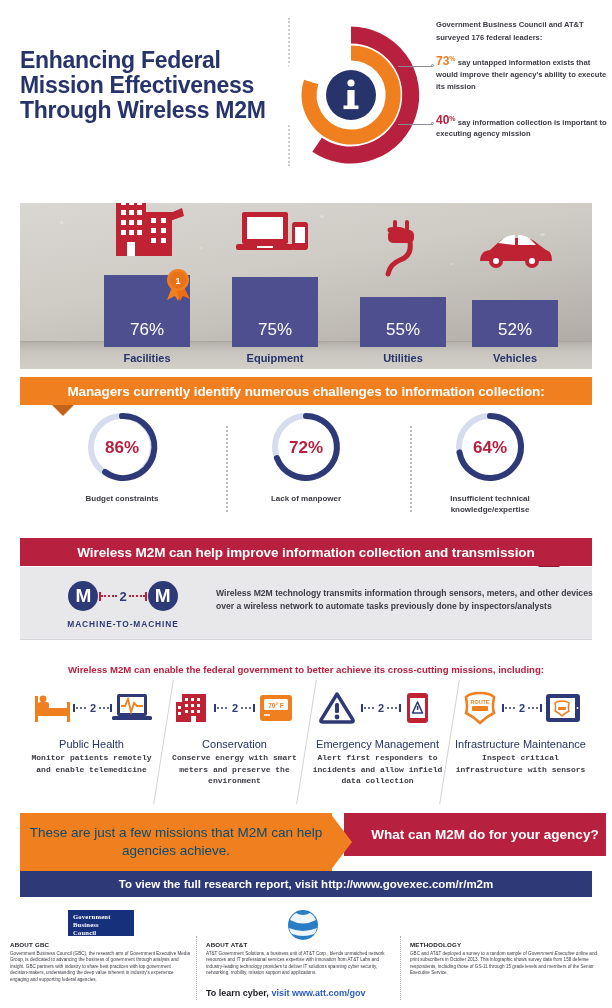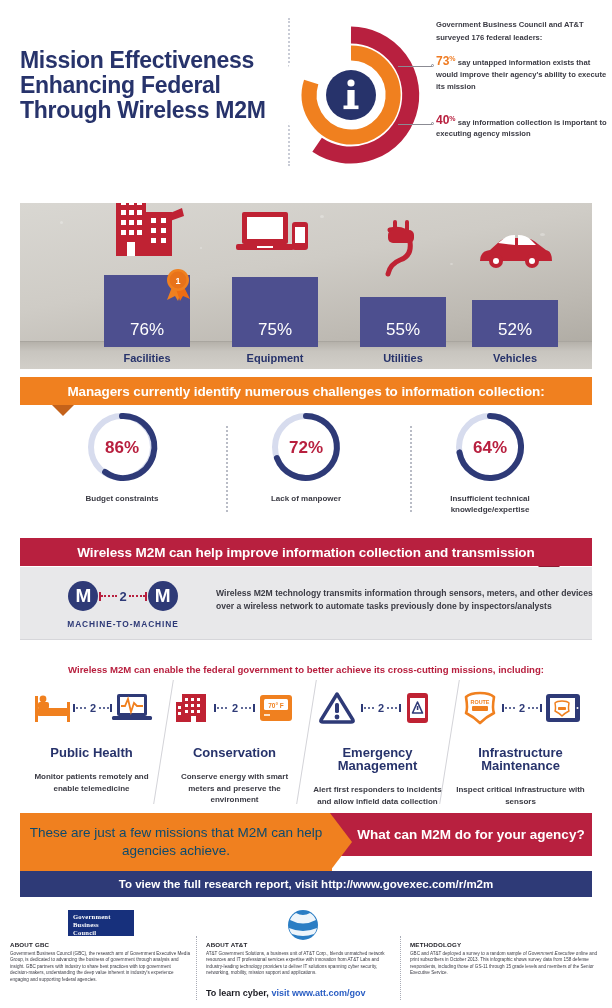--- a/index.html
+++ b/index.html
@@ -188,8 +188,8 @@
   <div class="header">
 
     <div class="title">
+      <span class="title-l">Enhancing Federal</span>
       <span class="title-l">Mission Effectiveness</span>
-      <span class="title-l">Enhancing Federal</span>
       <span class="title-l">Through Wireless M2M</span>
     </div>
 

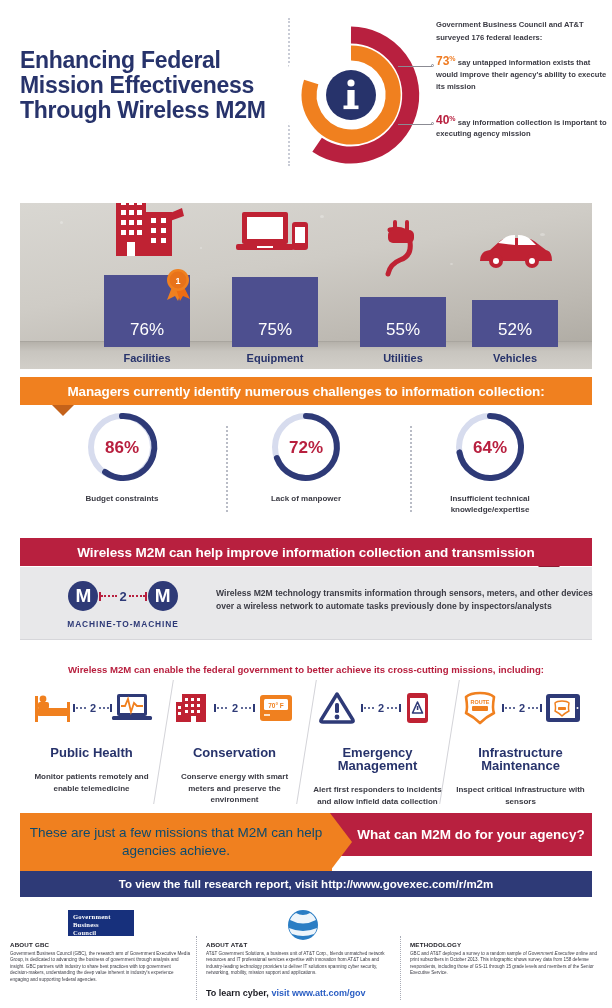--- a/index.html
+++ b/index.html
@@ -124,7 +124,7 @@
   .mission-cell { position:absolute; top:46px; width:143px; text-align:center; }
   .mission-icon { height:44px; display:flex; align-items:center; justify-content:center; }
   .mission-title {
-    color:#27336b; font-size:13px; font-weight:bold; line-height:13px; margin-top:16px;
+    color:#27336b; font-size:11px; font-weight:normal; line-height:13px; margin-top:8px;
   }
   .mission-desc {
     color:#3b3b44; font-size:8px; line-height:11.5px; font-weight:bold; margin-top:12px;

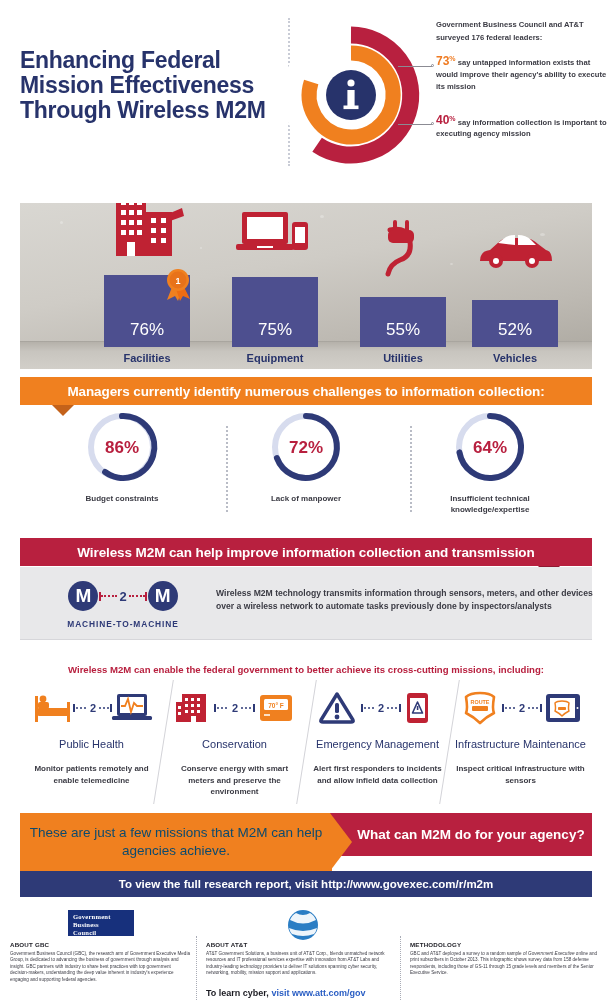--- a/index.html
+++ b/index.html
@@ -127,8 +127,9 @@
     color:#27336b; font-size:11px; font-weight:normal; line-height:13px; margin-top:8px;
   }
   .mission-desc {
-    color:#3b3b44; font-size:8px; line-height:11.5px; font-weight:bold; margin-top:12px;
+    color:#3b3b44; font-size:8px; line-height:11.5px; font-weight:bold; margin-top:1px;
     padding:0 6px;
+    font-family:Liberation Mono, monospace;
   }
   .mission-div {
     position:absolute; top:40px; width:1px; height:124px;

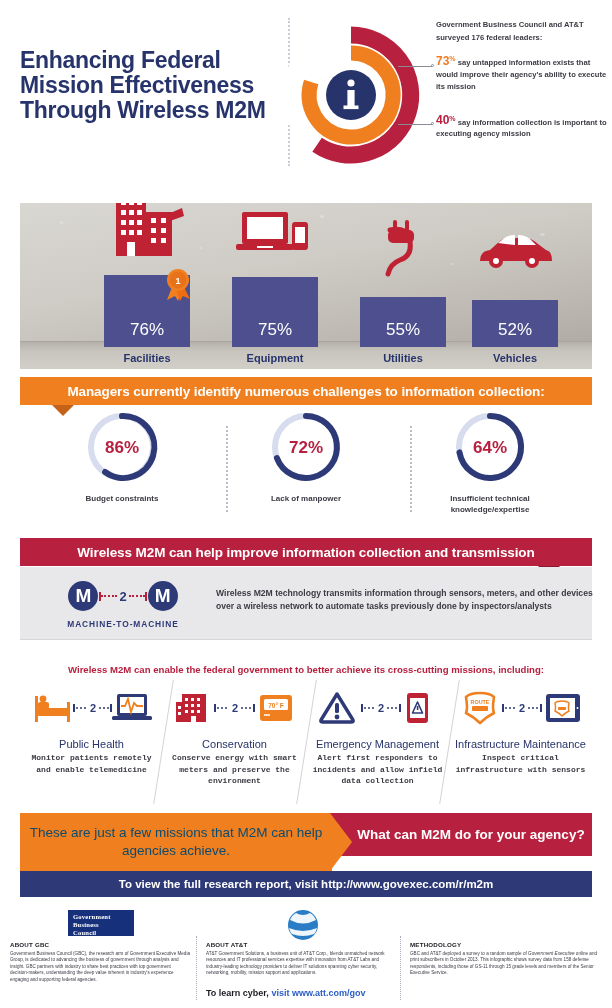--- a/index.html
+++ b/index.html
@@ -149,7 +149,7 @@
     border-left:22px solid #f0801f; z-index:2;
   }
   .cta-right {
-    position:absolute; left:310px; top:0; width:262px; height:43px; background:#b8203f;
+    position:absolute; left:324px; top:0; width:262px; height:43px; background:#b8203f;
     display:flex; align-items:center; justify-content:center;
     color:#fff; font-size:13.5px; line-height:18px; font-weight:bold; text-align:center;
     padding-left:20px;

